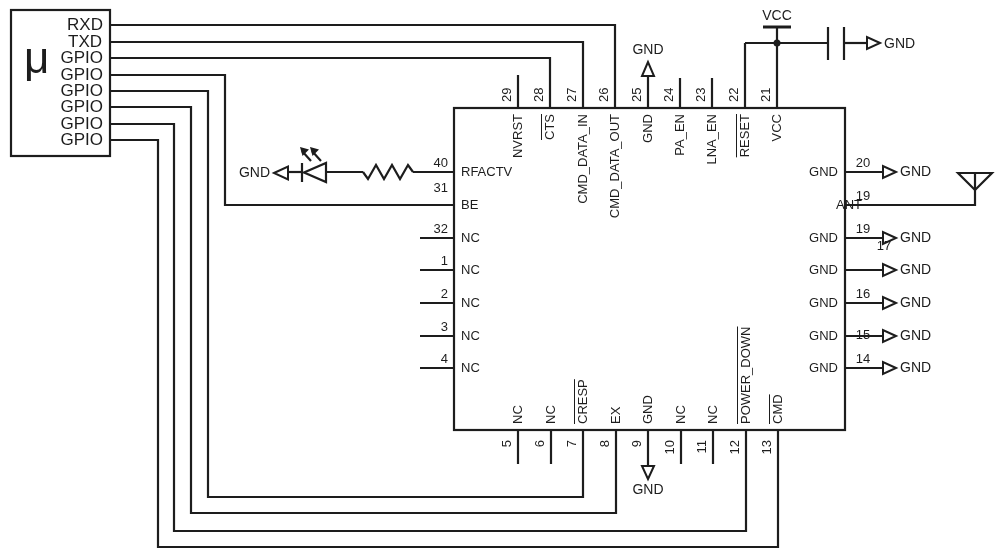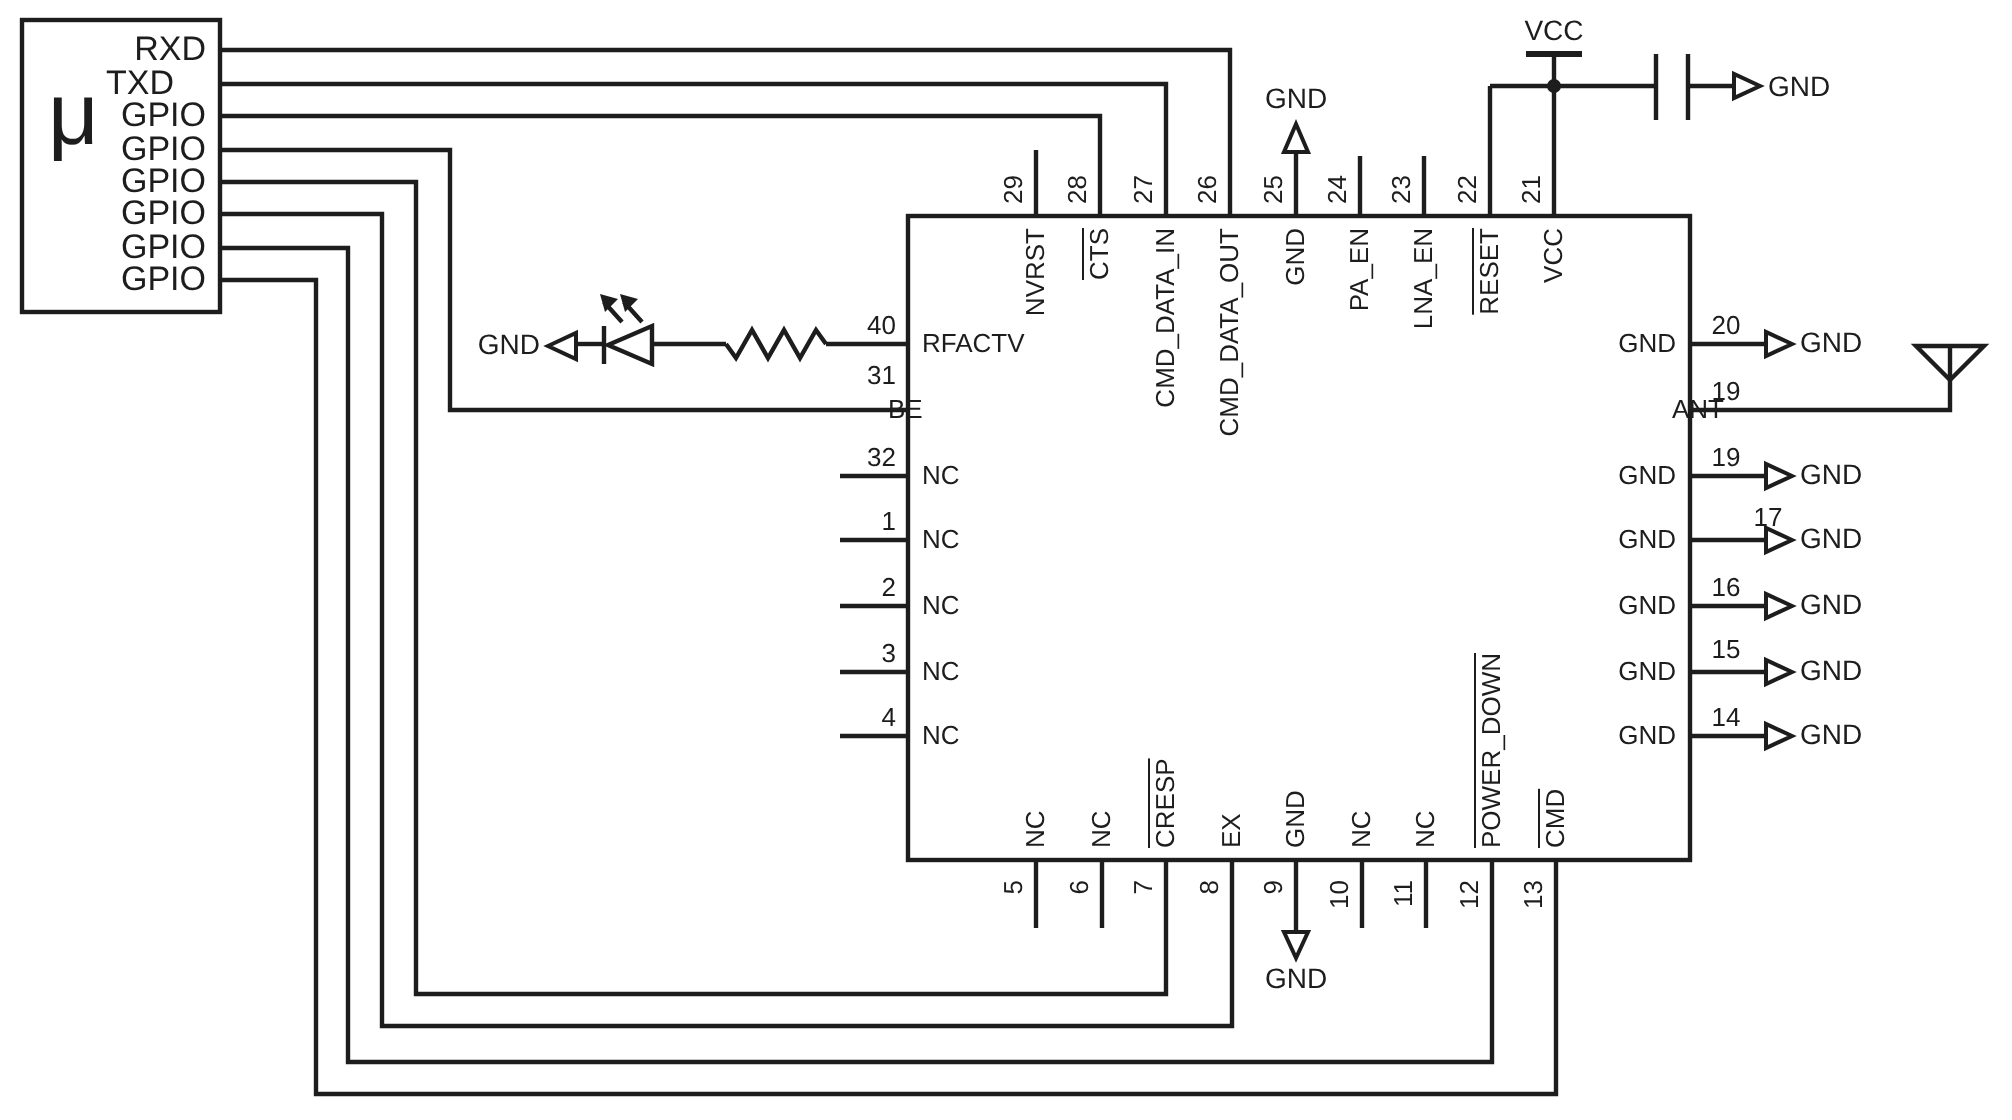--- a/index.html
+++ b/index.html
@@ -103,7 +103,7 @@
 
   <div class="t mu" style="left:24px;top:50px;">μ</div>
   <div class="t mpin ra" style="left:35px;top:17px;width:68px;">RXD</div>
-  <div class="t mpin ra" style="left:19px;top:34px;width:68px;">TXD</div>
+  <div class="t mpin ra" style="left:34px;top:34px;width:68px;">TXD</div>
   <div class="t mpin ra" style="left:35px;top:50px;width:68px;">GPIO</div>
   <div class="t mpin ra" style="left:35px;top:67px;width:68px;">GPIO</div>
   <div class="t mpin ra" style="left:35px;top:83px;width:68px;">GPIO</div>

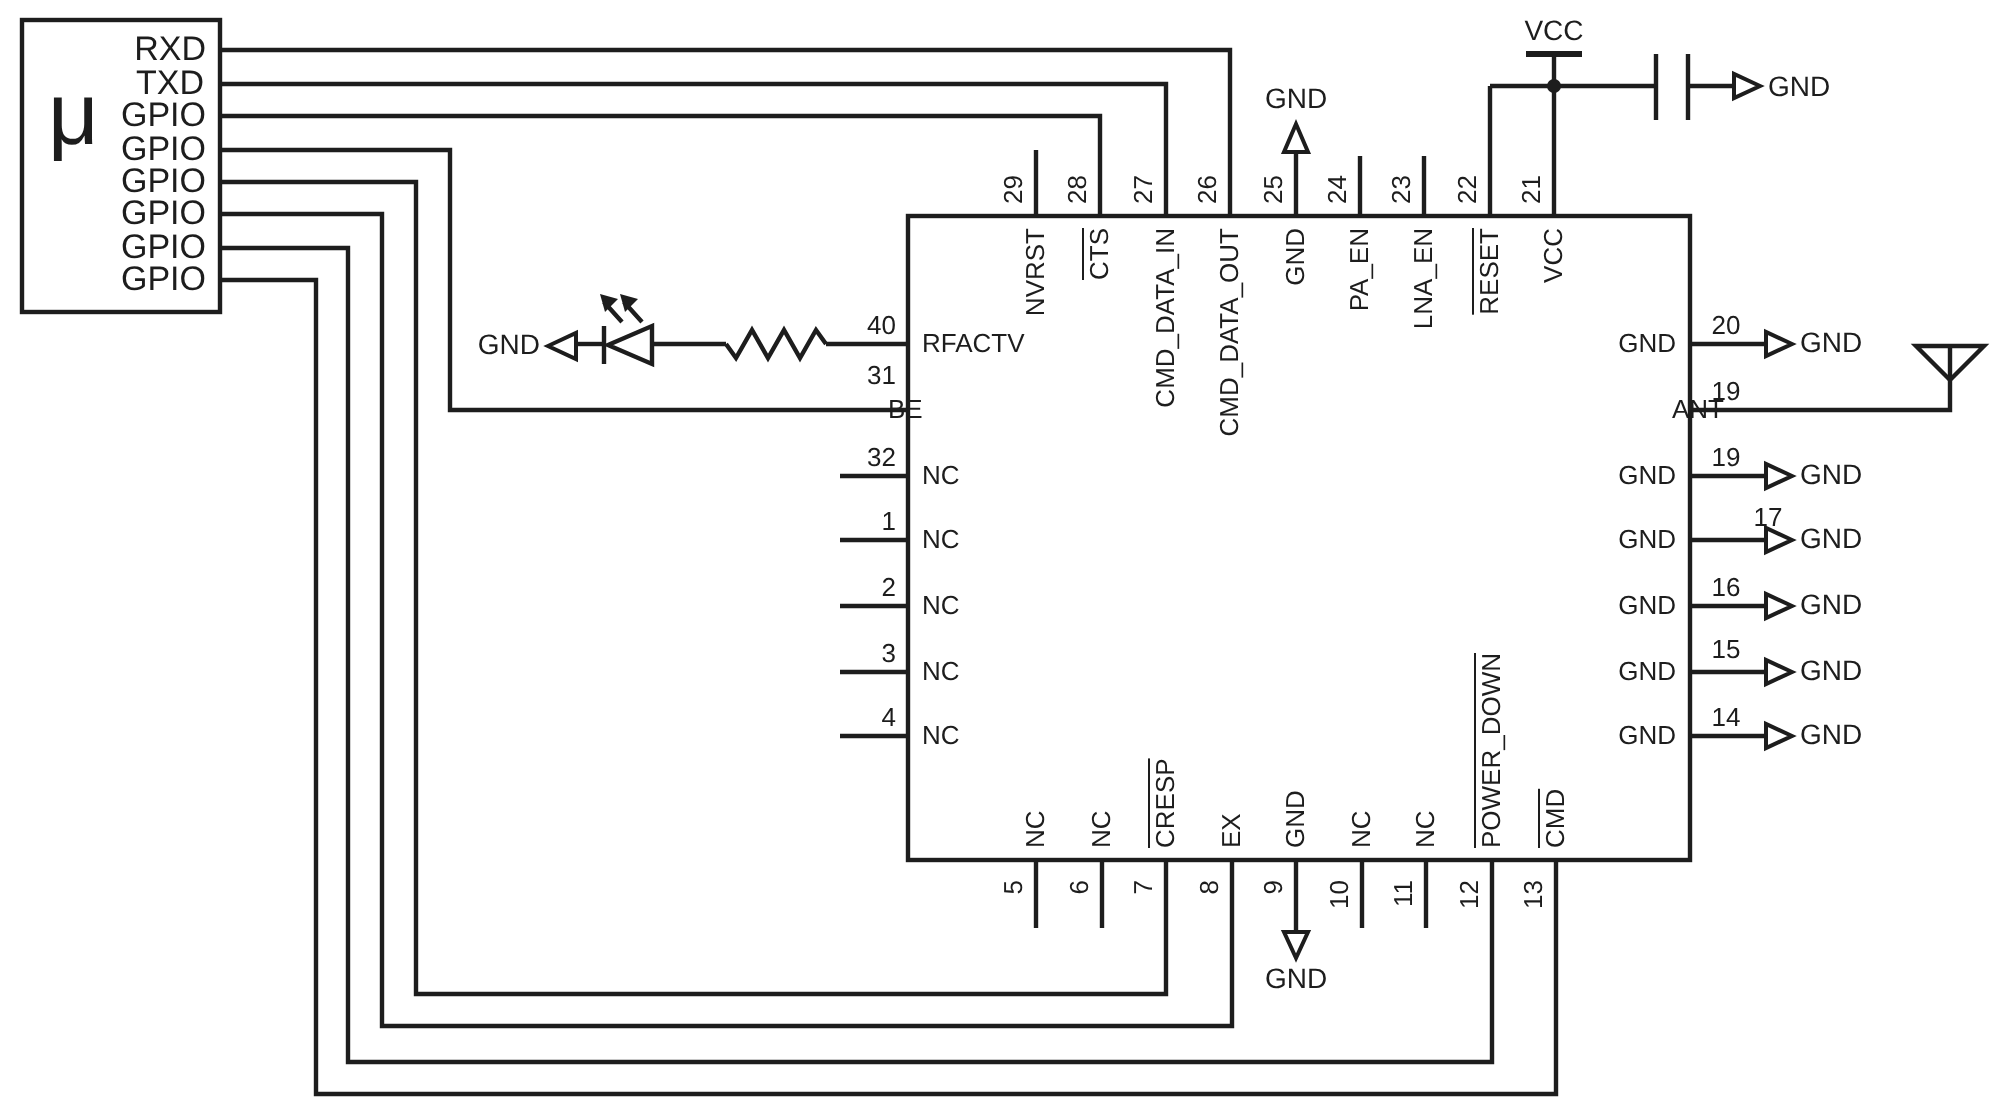--- a/index.html
+++ b/index.html
@@ -140,7 +140,7 @@
   <div class="t ra" style="left:402px;top:351px;width:46px;">4</div>
 
   <div class="t" style="left:461px;top:164px;">RFACTV</div>
-  <div class="t" style="left:444px;top:197px;">BE</div>
+  <div class="t" style="left:461px;top:197px;">BE</div>
   <div class="t" style="left:461px;top:230px;">NC</div>
   <div class="t" style="left:461px;top:262px;">NC</div>
   <div class="t" style="left:461px;top:295px;">NC</div>

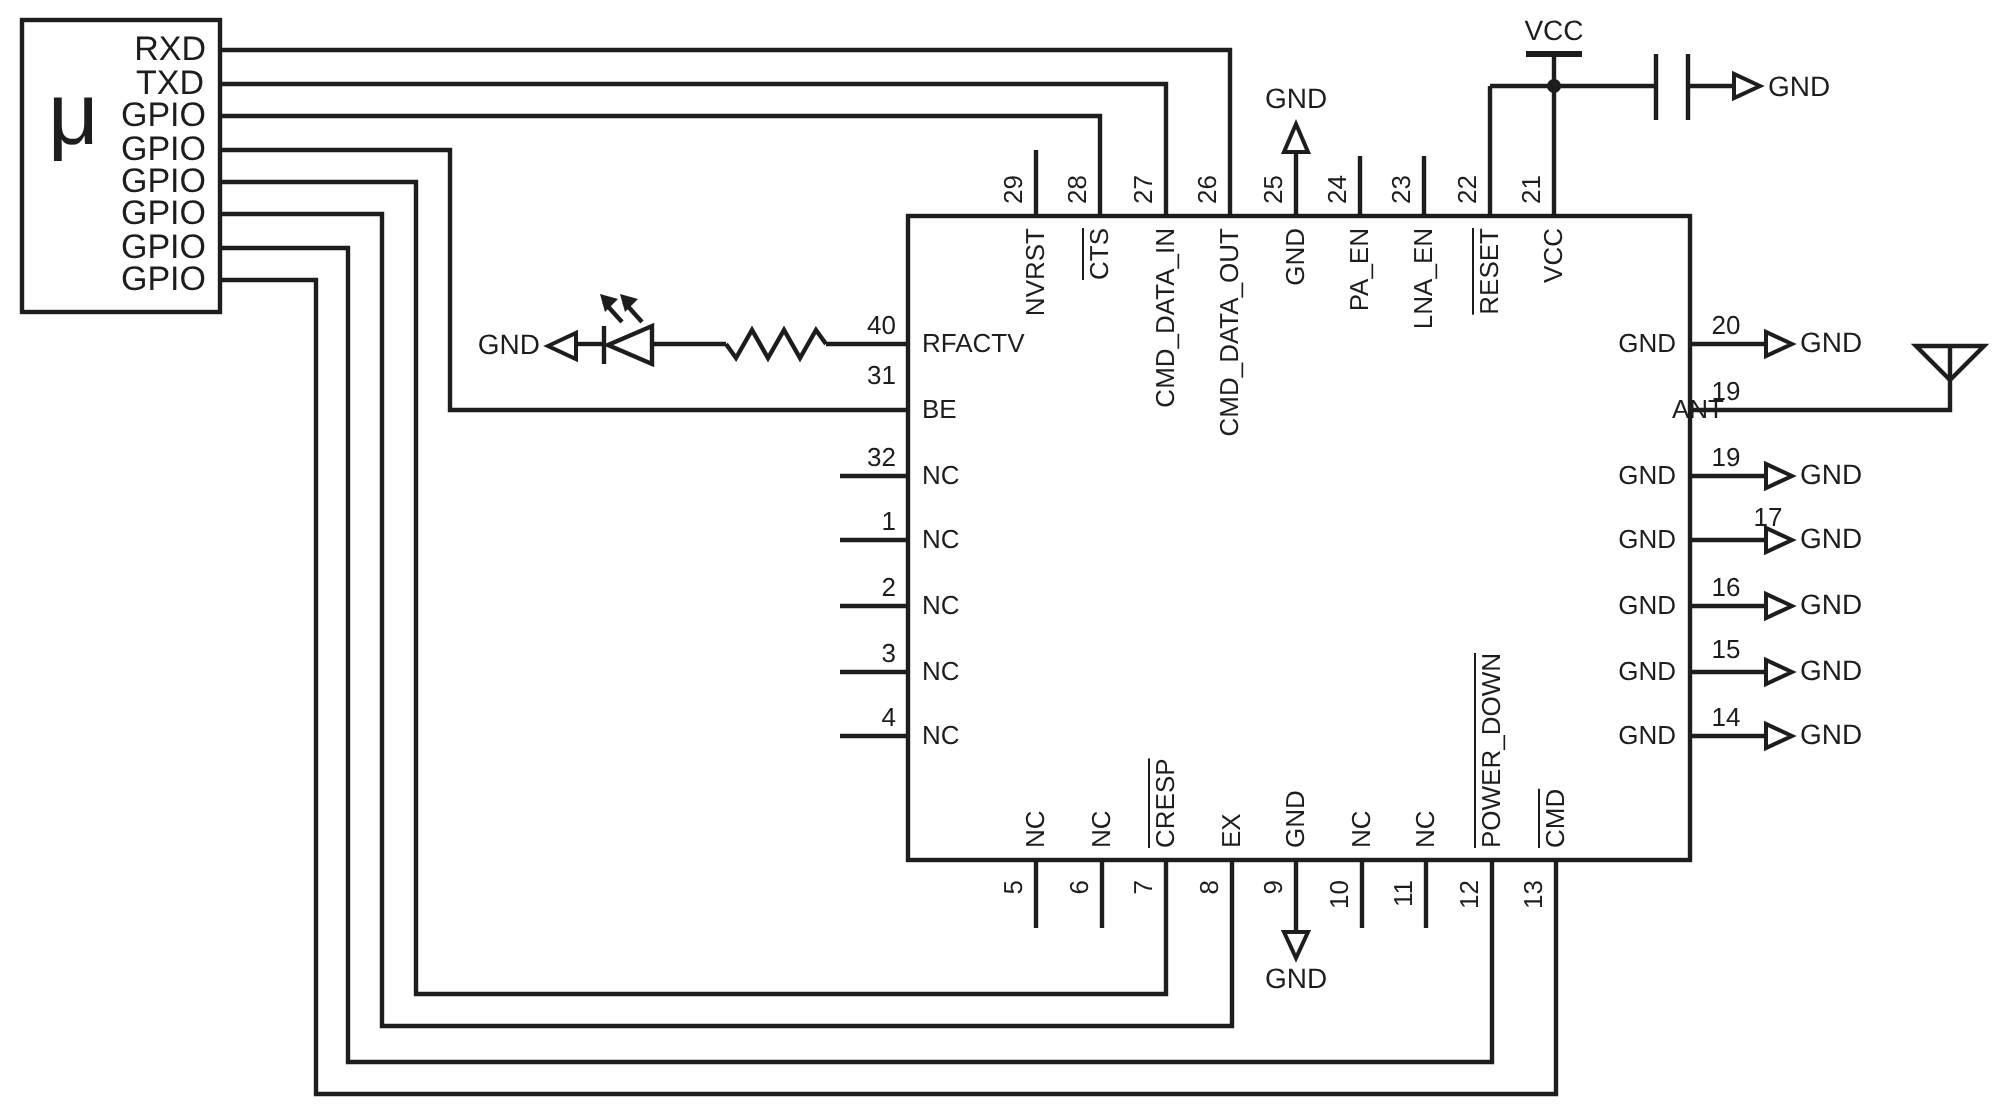--- a/index.html
+++ b/index.html
@@ -170,7 +170,7 @@
   <div class="t ctr" style="left:848px;top:155px;width:30px;">20</div>
   <div class="t ctr" style="left:848px;top:188px;width:30px;">19</div>
   <div class="t ctr" style="left:848px;top:221px;width:30px;">19</div>
-  <div class="t ctr" style="left:848px;top:251px;width:30px;padding-left:21px;">17</div>
+  <div class="t ctr" style="left:848px;top:238px;width:30px;padding-left:21px;">17</div>
   <div class="t ctr" style="left:848px;top:286px;width:30px;">16</div>
   <div class="t ctr" style="left:848px;top:317px;width:30px;">15</div>
   <div class="t ctr" style="left:848px;top:351px;width:30px;">14</div>

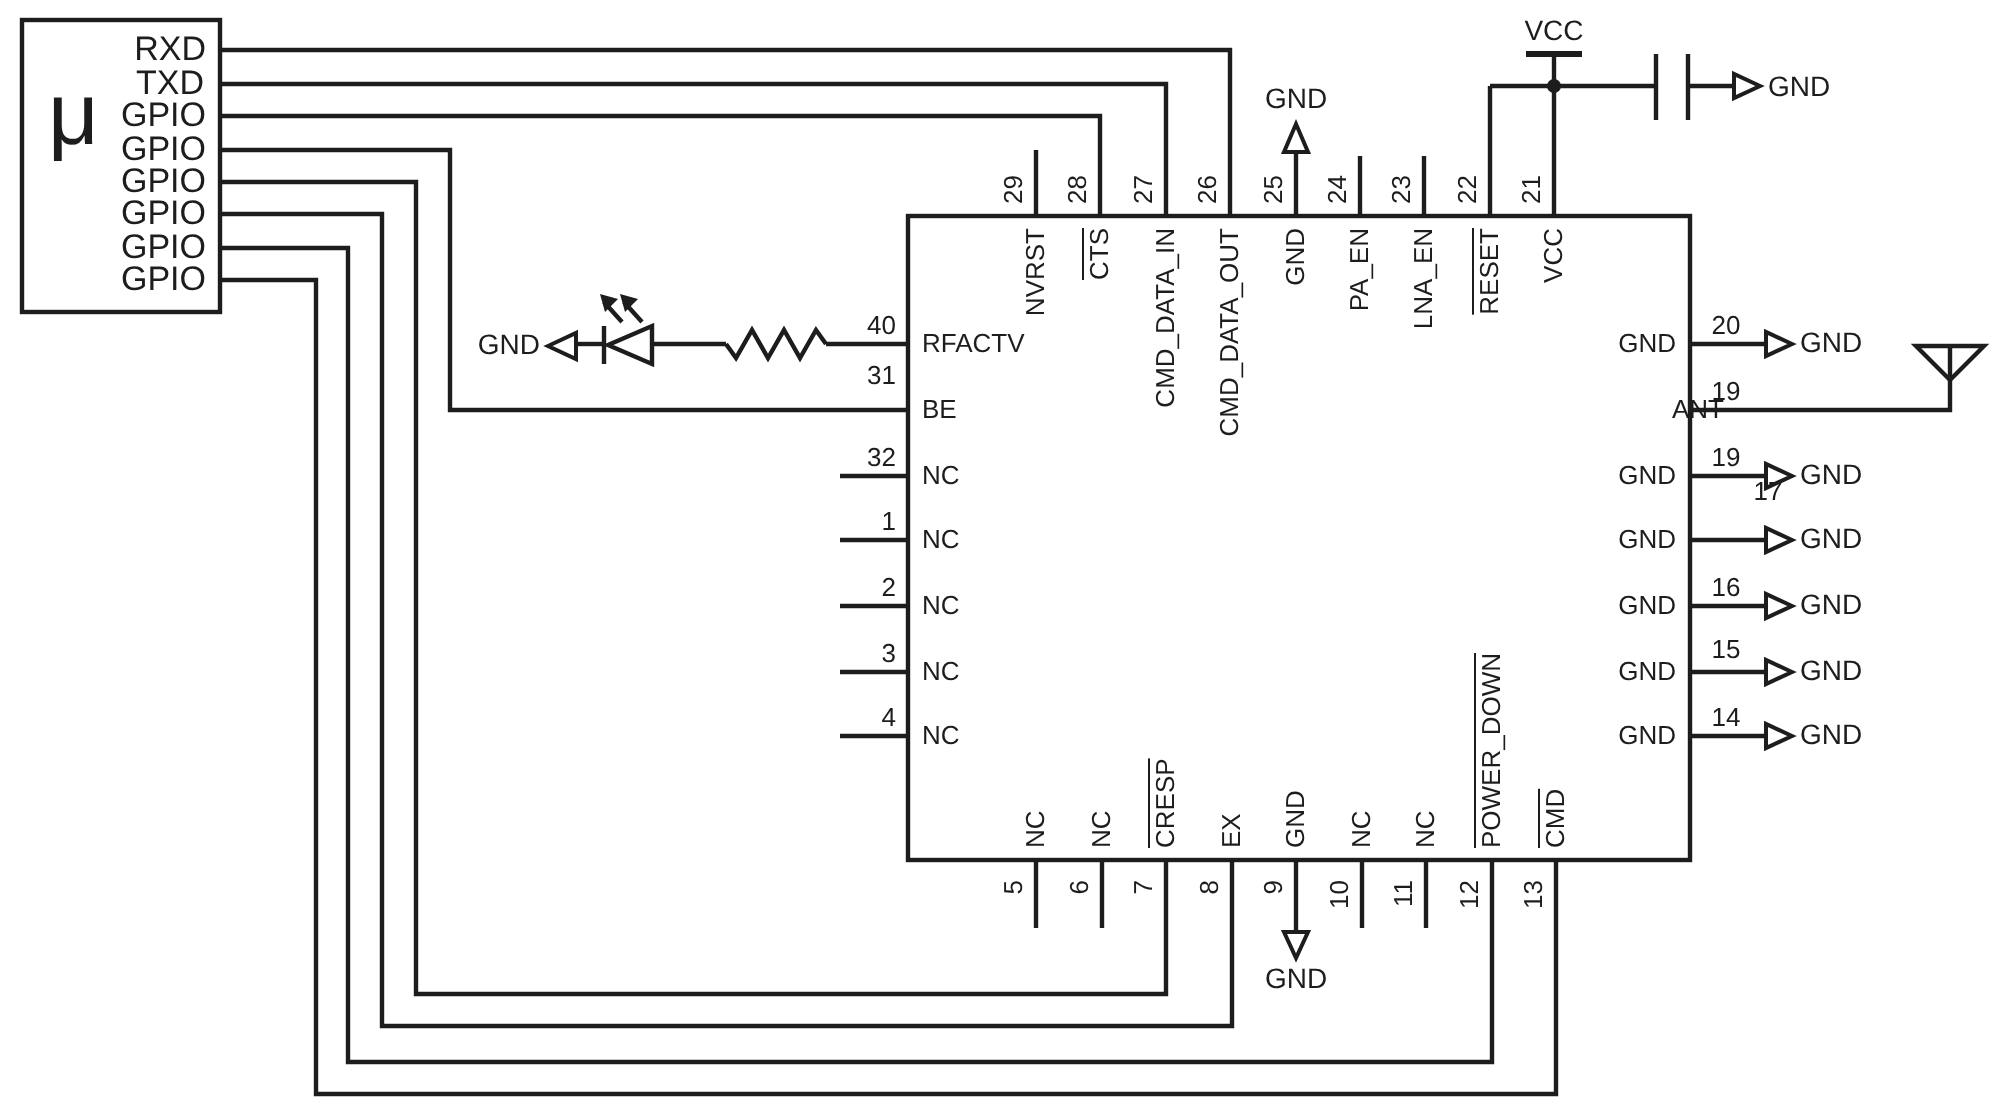--- a/index.html
+++ b/index.html
@@ -172,7 +172,7 @@
   <div class="t ctr" style="left:848px;top:221px;width:30px;">19</div>
   <div class="t ctr" style="left:848px;top:238px;width:30px;padding-left:21px;">17</div>
   <div class="t ctr" style="left:848px;top:286px;width:30px;">16</div>
-  <div class="t ctr" style="left:848px;top:317px;width:30px;">15</div>
+  <div class="t ctr" style="left:848px;top:327px;width:30px;">15</div>
   <div class="t ctr" style="left:848px;top:351px;width:30px;">14</div>
 
   <div class="t ra" style="left:768px;top:164px;width:70px;">GND</div>

